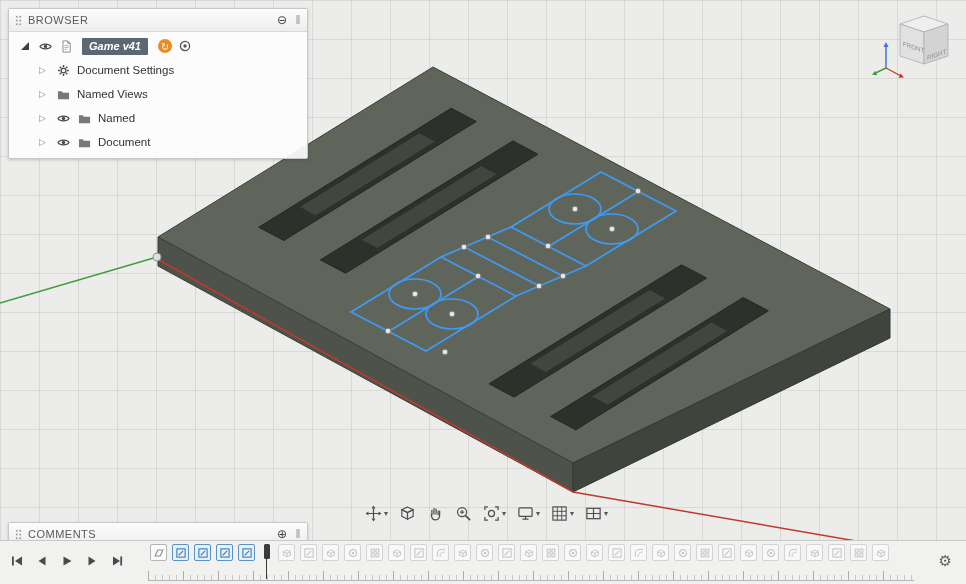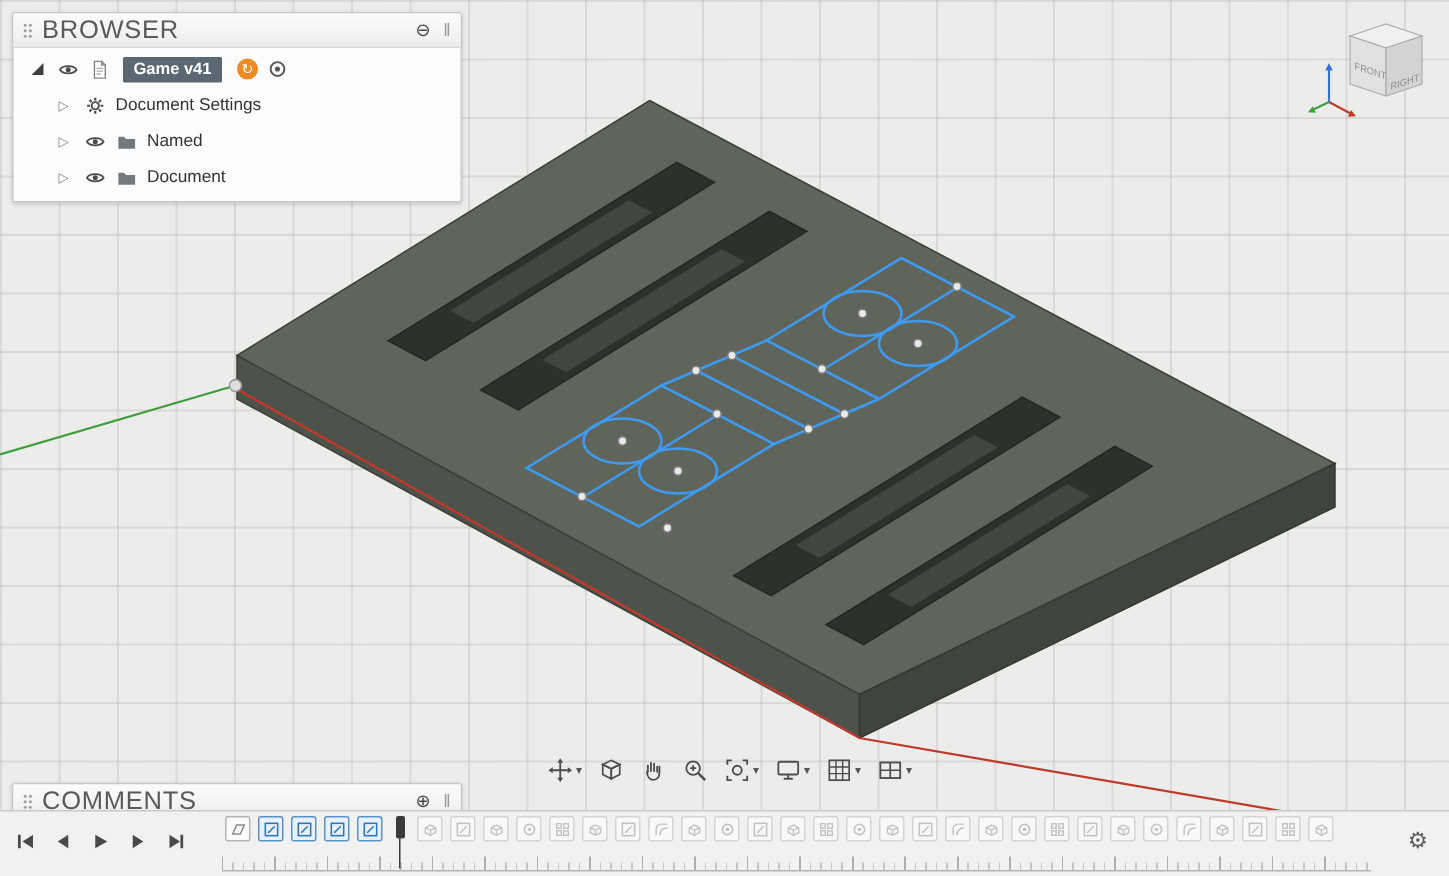--- a/index.html
+++ b/index.html
@@ -19,7 +19,7 @@
     border-radius:2px;box-shadow:0 1px 3px rgba(0,0,0,.18);}
   .panel-header{height:22px;display:flex;align-items:center;padding:0 6px;
     background:linear-gradient(#fcfcfc,#ededec);border-bottom:1px solid #d8d8d8;
-    color:#5a5a5a;font-size:17px;letter-spacing:.5px;}
+    color:#5a5a5a;font-size:11px;letter-spacing:.5px;}
   .ph-title{flex:1;margin-left:6px;}
   .hd-btn,.hd-bar{color:#444;font-size:12px;margin-left:8px;cursor:default;}
   .hd-collapse::before{content:"⊖";}

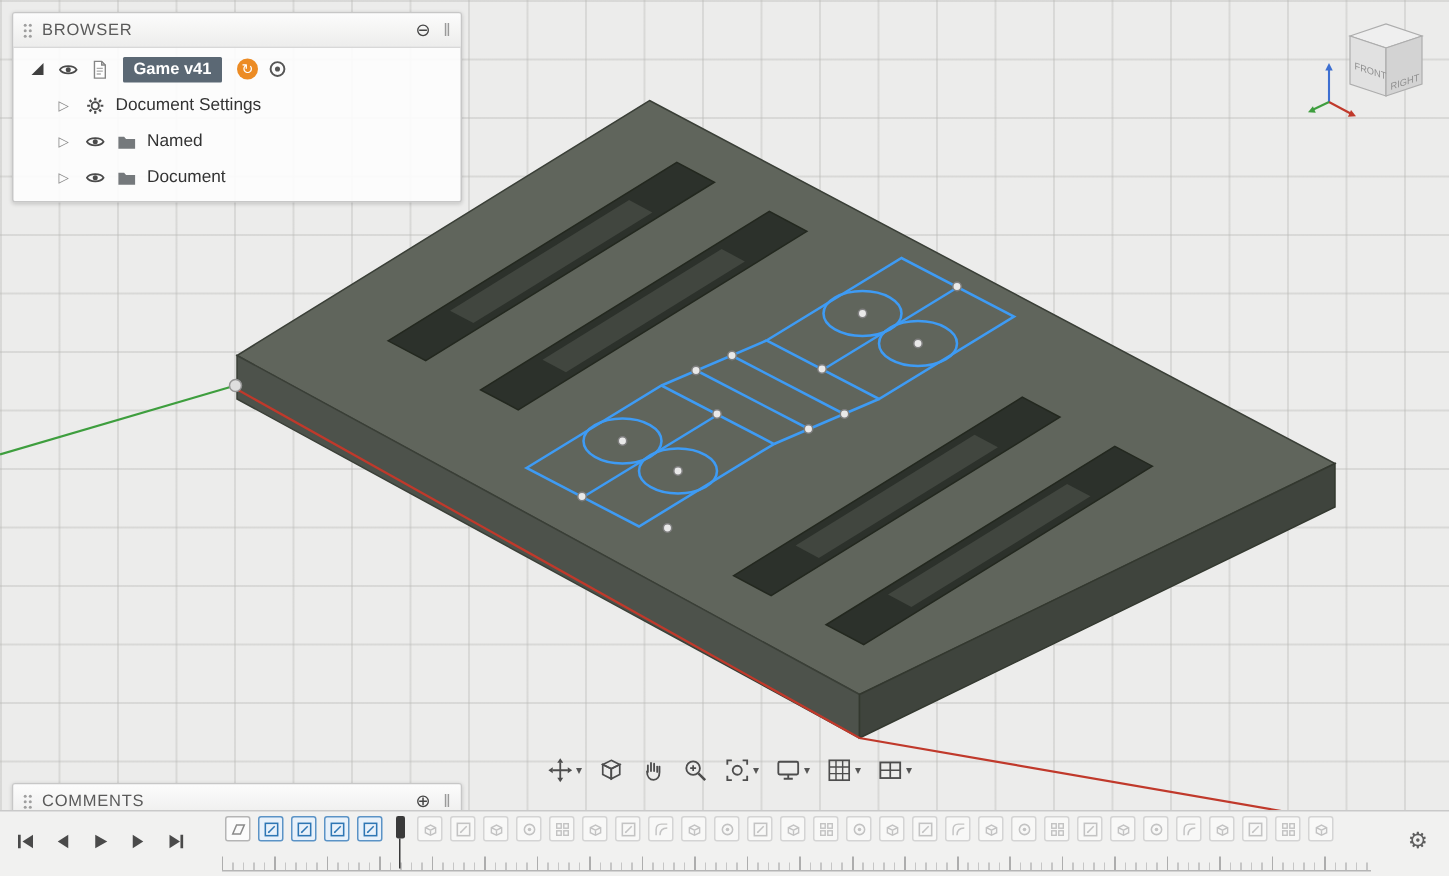--- a/index.html
+++ b/index.html
@@ -36,7 +36,7 @@
   .tree{padding:2px 0 4px;}
   .tree-row{height:24px;display:flex;align-items:center;gap:6px;padding-left:30px;
     font-size:11.5px;color:#333;}
-  .tree-row.root{padding-left:12px;}
+  .tree-row.root{padding-left:12px;font-style:italic;}
   .expander{width:11px;color:#8a8a8a;font-size:9px;line-height:1;}
   .expander::before{content:"▷";}
   .root-expander{width:0;height:0;border-left:8px solid transparent;

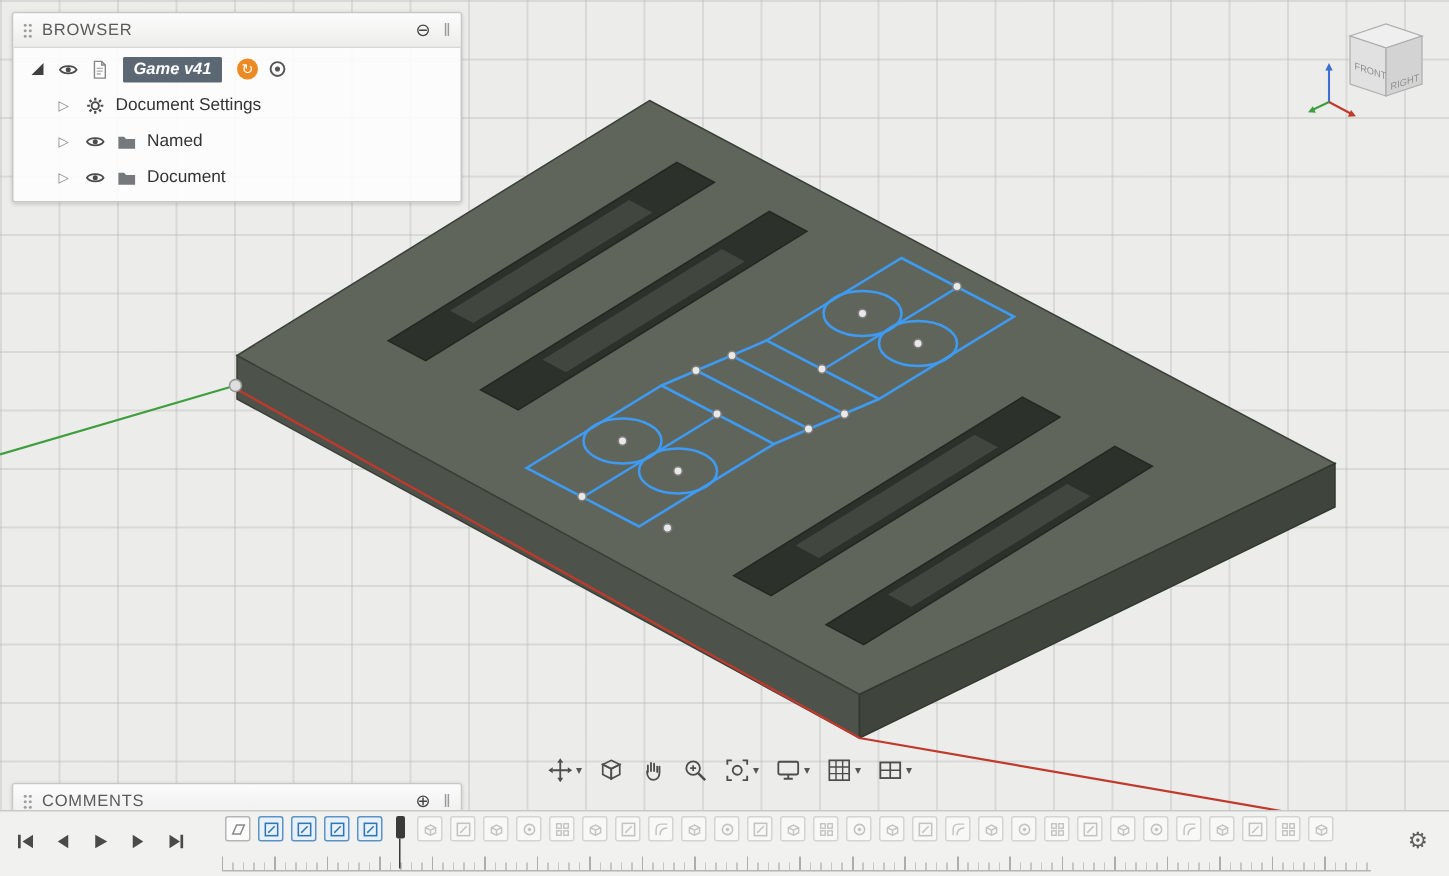--- a/index.html
+++ b/index.html
@@ -351,6 +351,16 @@
     <span class="row-label">Document Settings</span>
   </div>
 
+  <div class="tree-row">
+    <span class="expander"></span>
+
+    <span class="slot icon-slot">
+            <svg class="ic">
+              <use href="#sym-folder"></use>
+            </svg>
+          </span>
+    <span class="row-label">Named Views</span>
+  </div>
 
 
 

